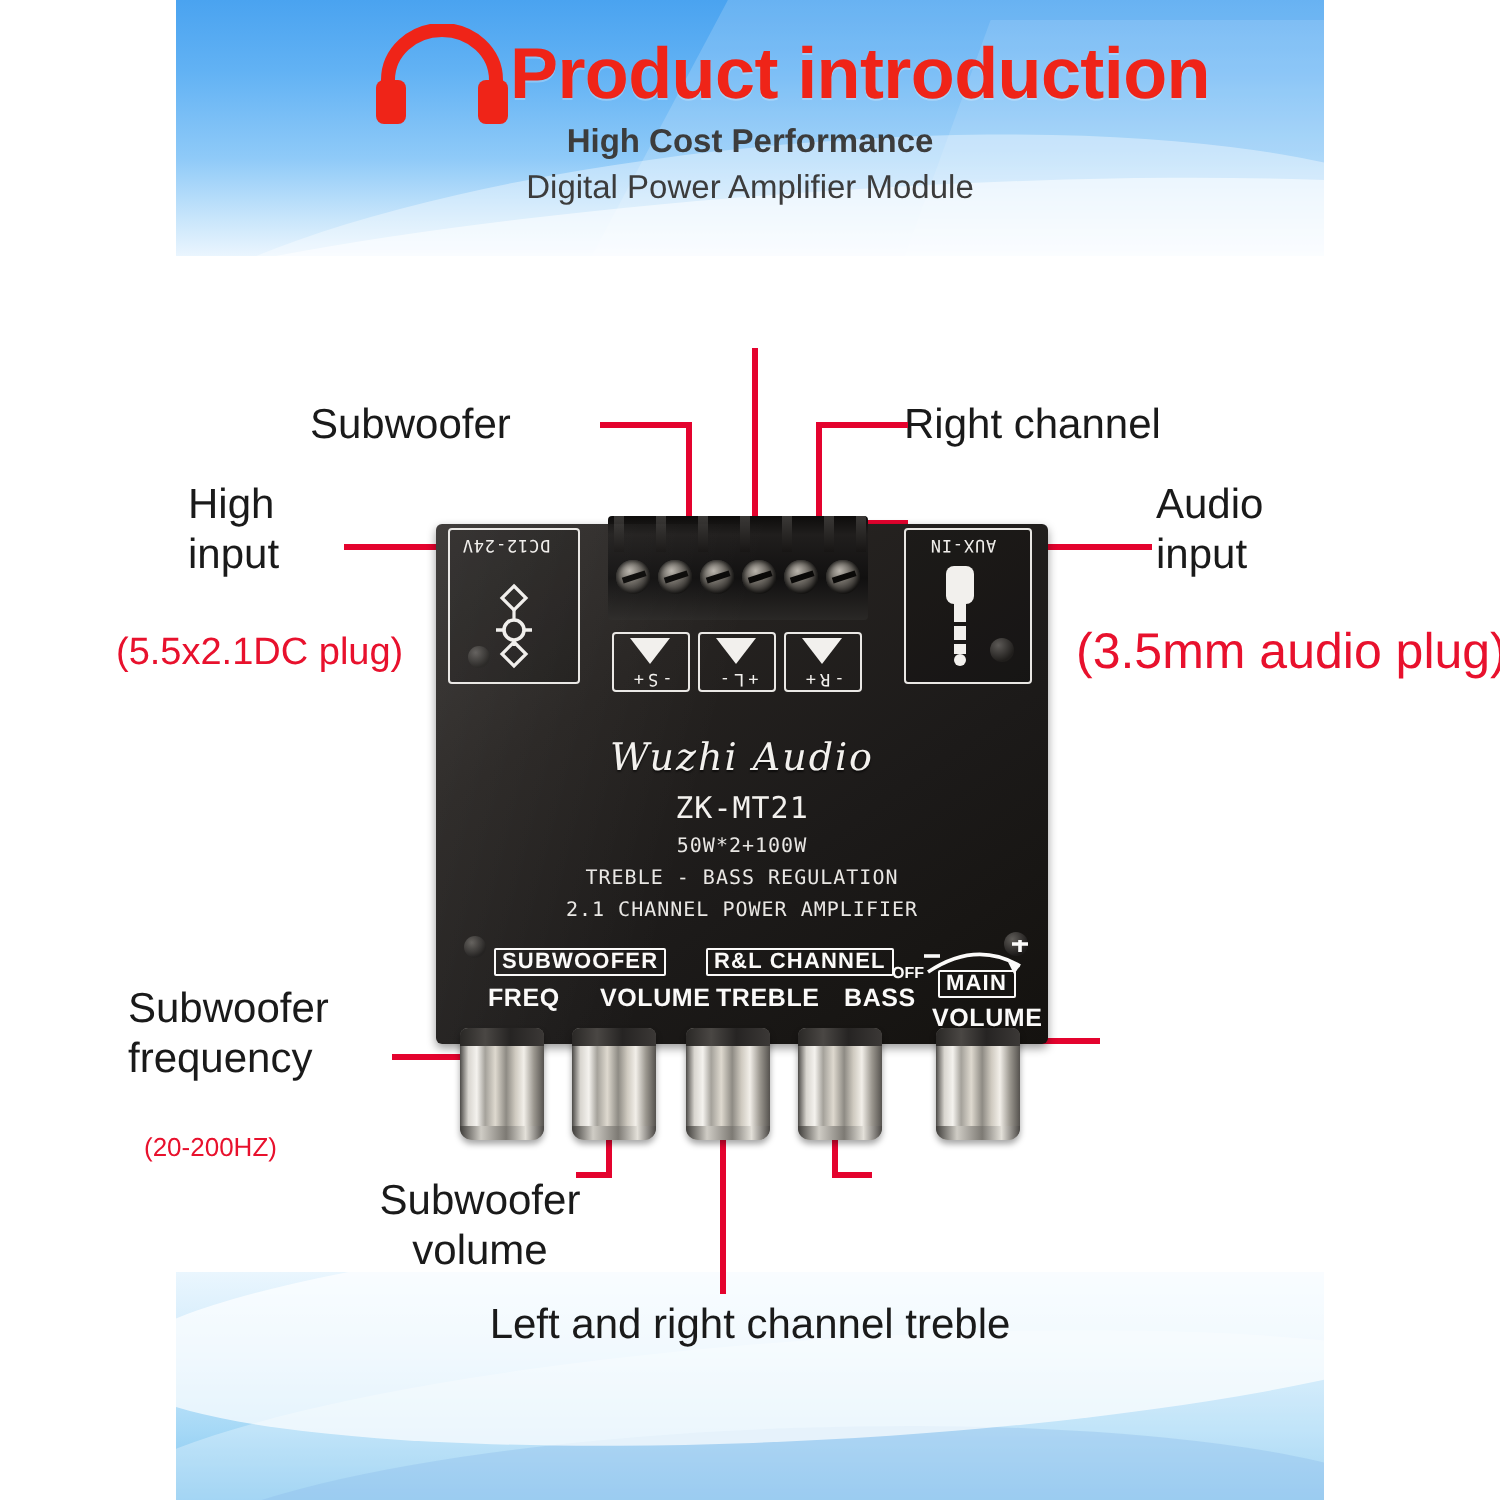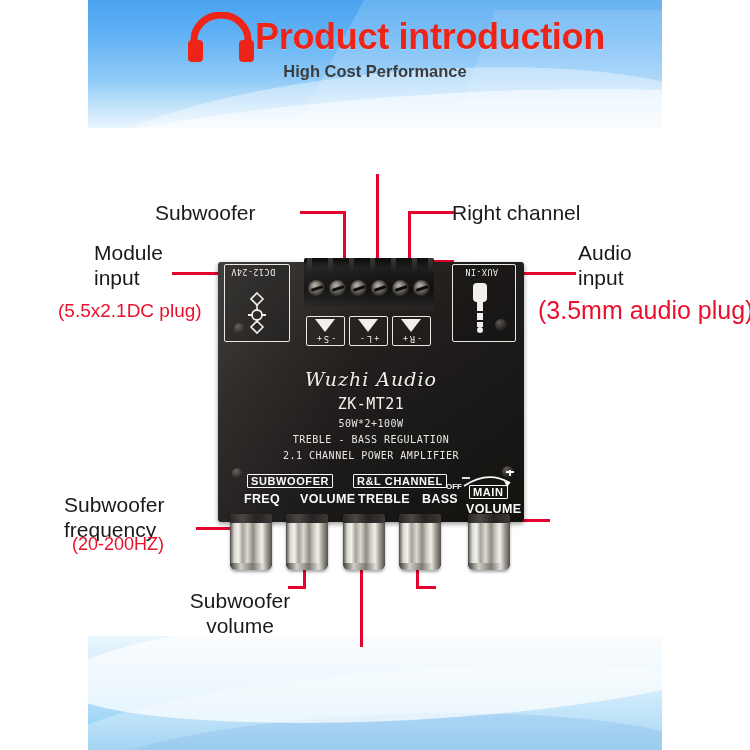--- a/index.html
+++ b/index.html
@@ -148,6 +148,7 @@
 
   <div id="title">Product introduction</div>
   <div id="sub1">High Cost Performance</div>
+  <div id="sub2">Digital Power Amplifier Module</div>
 
   <div class="band" id="footer-band">
     <div class="swoosh" id="fs3"></div>

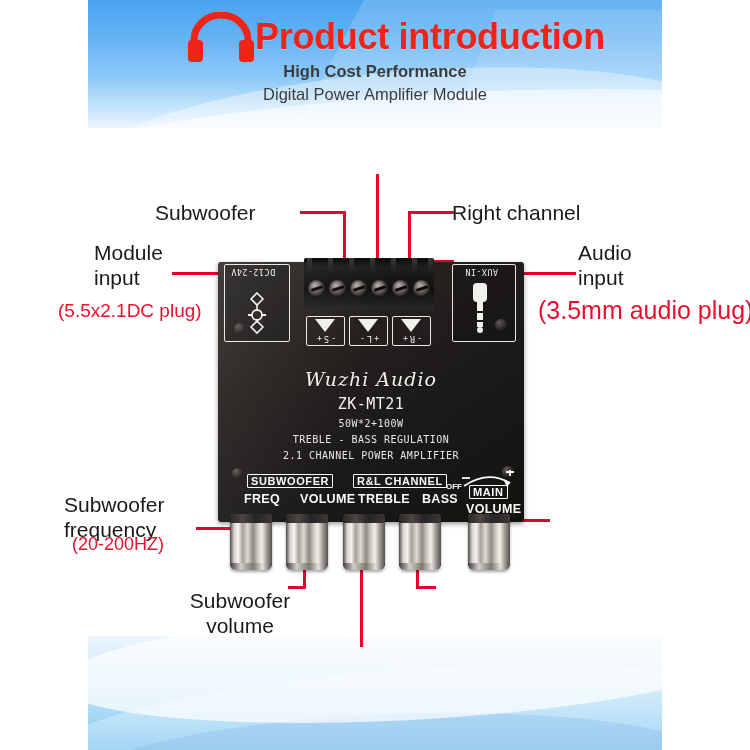--- a/index.html
+++ b/index.html
@@ -161,7 +161,7 @@
 
   <div class="ann" style="left:452px;top:200px;">Right channel</div>
 
-  <div class="ann" style="left:94px;top:240px;">Module
+  <div class="ann" style="left:94px;top:240px;">High
 input</div>
   <div class="ann redtxt" style="left:58px;top:298px;font-size:19px;">(5.5x2.1DC plug)</div>
 

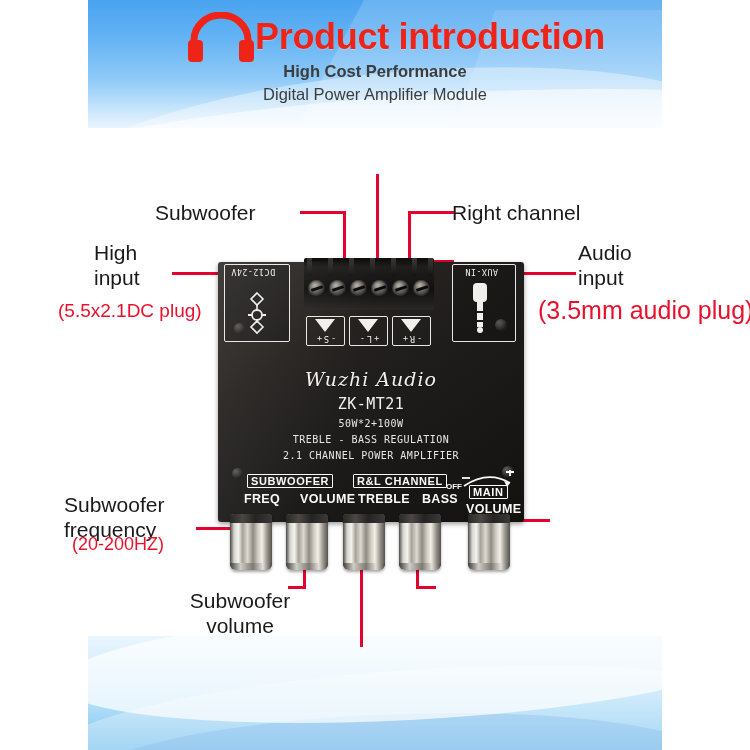--- a/index.html
+++ b/index.html
@@ -41,7 +41,7 @@
 
   
   .ann{position:absolute;color:#1a1a1a;font-size:21px;line-height:25px;white-space:pre;}
-  .redtxt{color:#e8112d;}
+  .redtxt{color:#e8112d;margin-top:16px;}
   .ctr{text-align:center;}
 
   

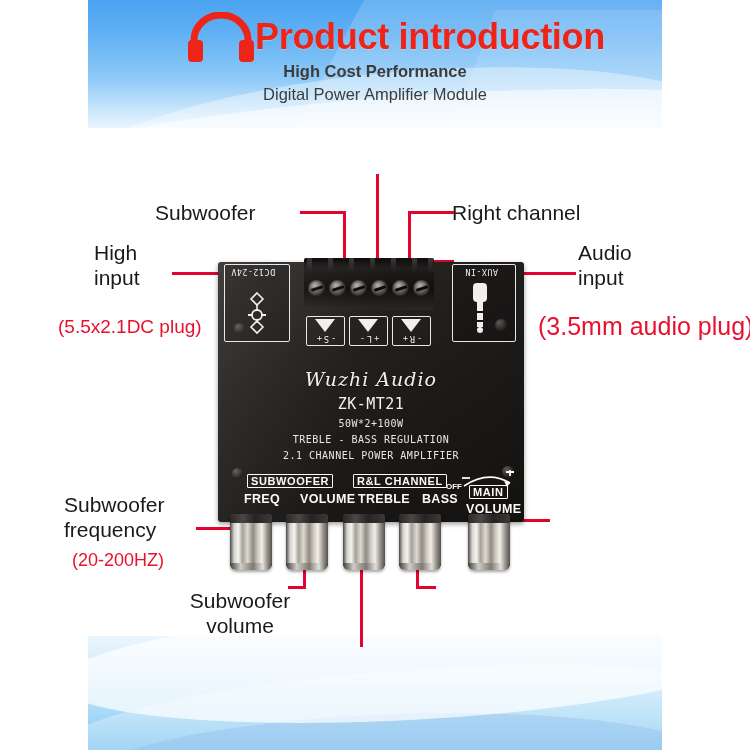--- a/index.html
+++ b/index.html
@@ -171,7 +171,7 @@
 
   <div class="ann" style="left:64px;top:492px;">Subwoofer
 frequency</div>
-  <div class="ann redtxt" style="left:72px;top:532px;font-size:18px;">(20-200HZ)</div>
+  <div class="ann redtxt" style="left:72px;top:545px;font-size:13px;">(20-200HZ)</div>
 
   <div class="ann ctr" style="left:150px;top:588px;width:180px;">Subwoofer
 volume</div>

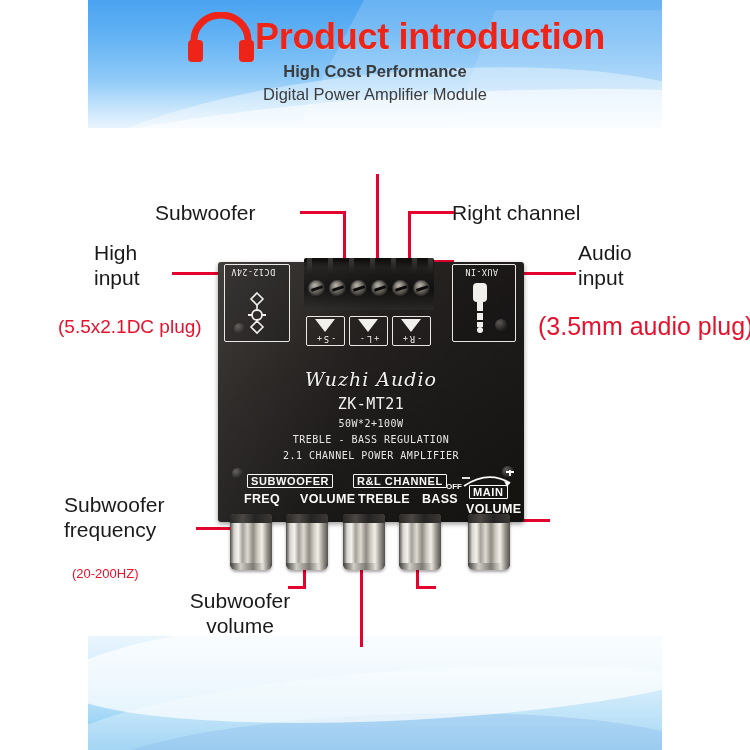--- a/index.html
+++ b/index.html
@@ -177,6 +177,7 @@
 volume</div>
 
 
+  <div class="ann ctr" style="left:175px;top:650px;width:400px;">Left and right channel treble</div>
 
 
   <div class="ld" style="left:376px;top:174px;width:3px;height:107px;"></div>

